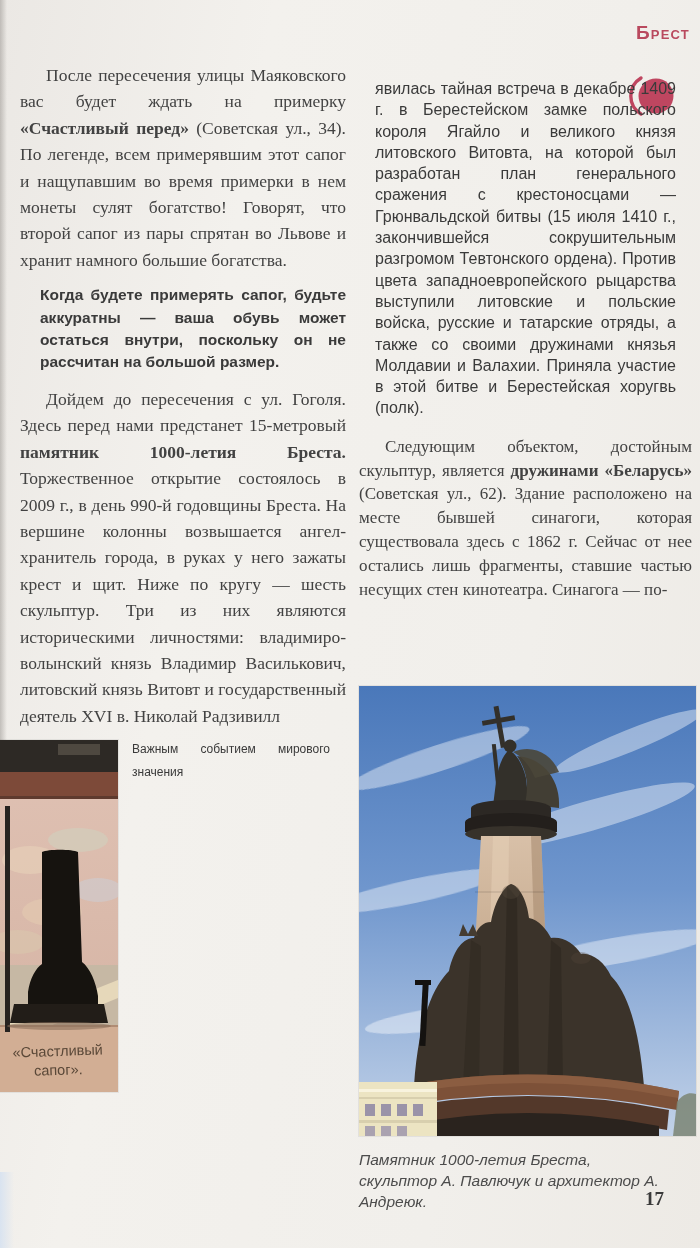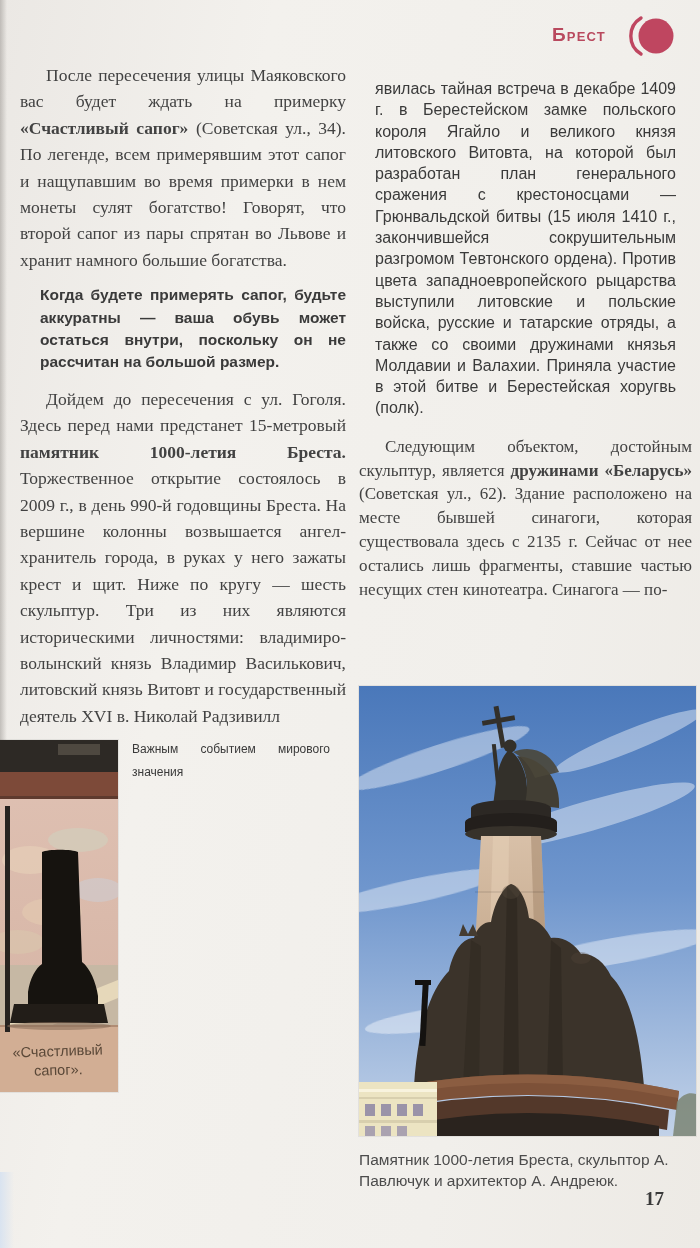--- a/index.html
+++ b/index.html
@@ -15,7 +15,7 @@
     background:linear-gradient(to right,#d9e3f0, rgba(217,227,240,0)); }
 
   
-  .header { position:absolute; top:14px; right:0; display:flex; align-items:center; gap:20px; }
+  .header { position:absolute; top:14px; right:0; display:flex; align-items:center; gap:20px;flex-direction:column; }
   .header-title {
     font-family:"Liberation Sans", sans-serif; font-weight:700; color:#b9495e;
     font-size:13px; letter-spacing:1.2px; text-transform:uppercase; line-height:38px;

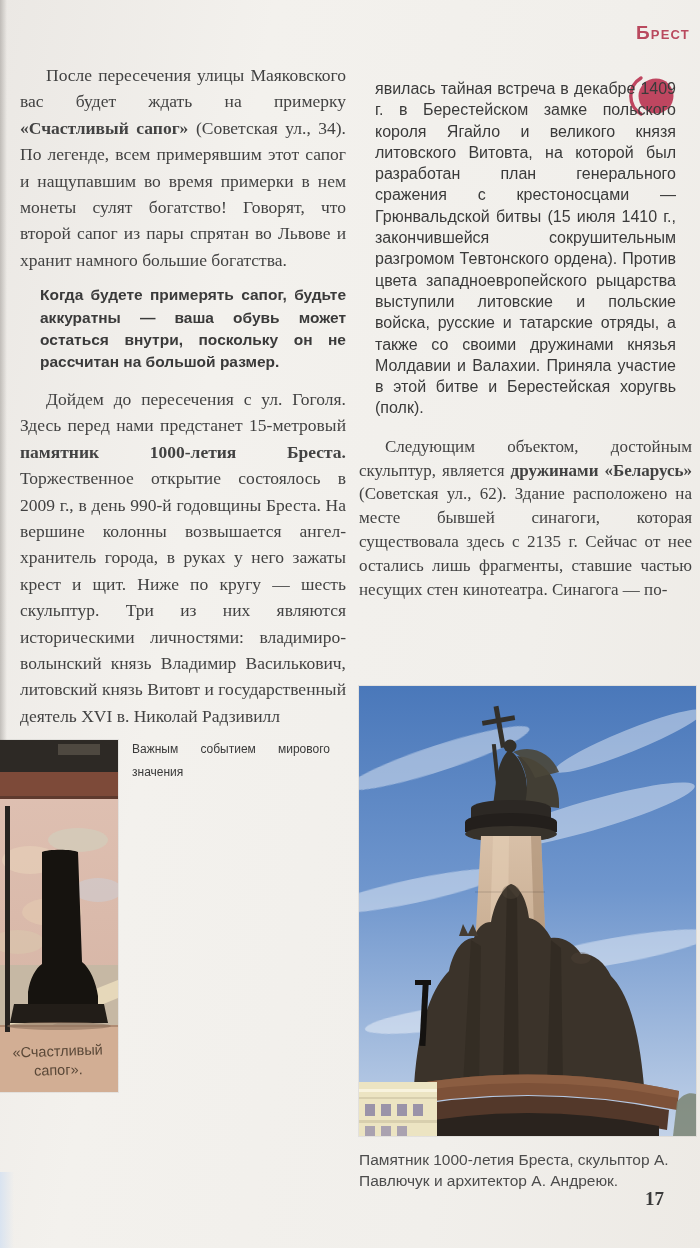--- a/index.html
+++ b/index.html
@@ -96,7 +96,7 @@
   </div>
 
   <div class="col col-left">
-    <p class="p-serif indent"><span>После пересечения улицы Маяковского вас будет ждать на примерку </span><span class="b">«Счастливый сапог»</span><span> (Советская ул., 34). По легенде, всем примерявшим этот сапог и нащупавшим во время примерки в нем монеты сулят богатство! Говорят, что второй сапог из пары спрятан во Львове и хранит намного большие богатства.</span></p>
+    <p class="p-serif indent"><span>После пересечения улицы Маяковского вас будет ждать на примерку </span><span class="b">«Счастливый перед»</span><span> (Советская ул., 34). По легенде, всем примерявшим этот сапог и нащупавшим во время примерки в нем монеты сулят богатство! Говорят, что второй сапог из пары спрятан во Львове и хранит намного большие богатства.</span></p>
 
     <p class="tip">Когда будете примерять сапог, будьте аккуратны — ваша обувь может остаться внутри, поскольку он не рассчитан на большой размер.</p>
 

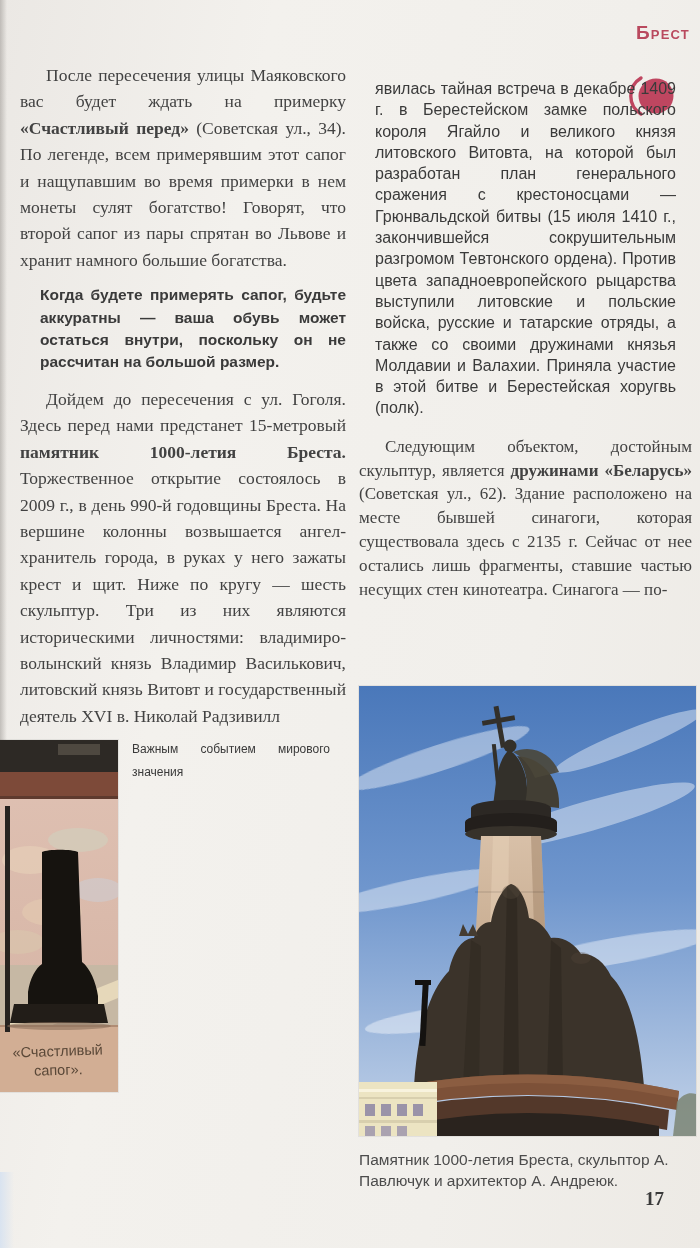--- a/index.html
+++ b/index.html
@@ -138,7 +138,7 @@
 
   <div class="col col-right">
     <p class="fact fact-right">явилась тайная встреча в декабре 1409 г. в Берестейском замке польского короля Ягайло и великого князя литовского Витовта, на которой был разработан план генерального сражения с крестоносцами — Грюнвальдской битвы (15 июля 1410 г., закончившейся сокрушительным разгромом Тевтонского ордена). Против цвета западноевропейского рыцарства выступили литовские и польские войска, русские и татарские отряды, а также со своими дружинами князья Молдавии и Валахии. Приняла участие в этой битве и Берестейская хоругвь (полк).</p>
-    <p class="p-serif-right indent"><span>Следующим объектом, достойным скульптур, является </span><span class="b">дружинами «Беларусь»</span><span> (Советская ул., 62). Здание расположено на месте бывшей синагоги, которая существовала здесь с 2135 г. Сейчас от нее остались лишь фрагменты, ставшие частью несущих стен кинотеатра. Синагога — по-</span></p>
+    <p class="p-serif-right indent"><span>Следующим объектом, достойным скульптур, является </span><span class="b">дружинами «Беларусь»</span><span> (Советская ул., 62). Здание расположено на месте бывшей синагоги, которая существовала здесь с 1862 г. Сейчас от нее остались лишь фрагменты, ставшие частью несущих стен кинотеатра. Синагога — по-</span></p>
   </div>
 
   <div class="monument-block">

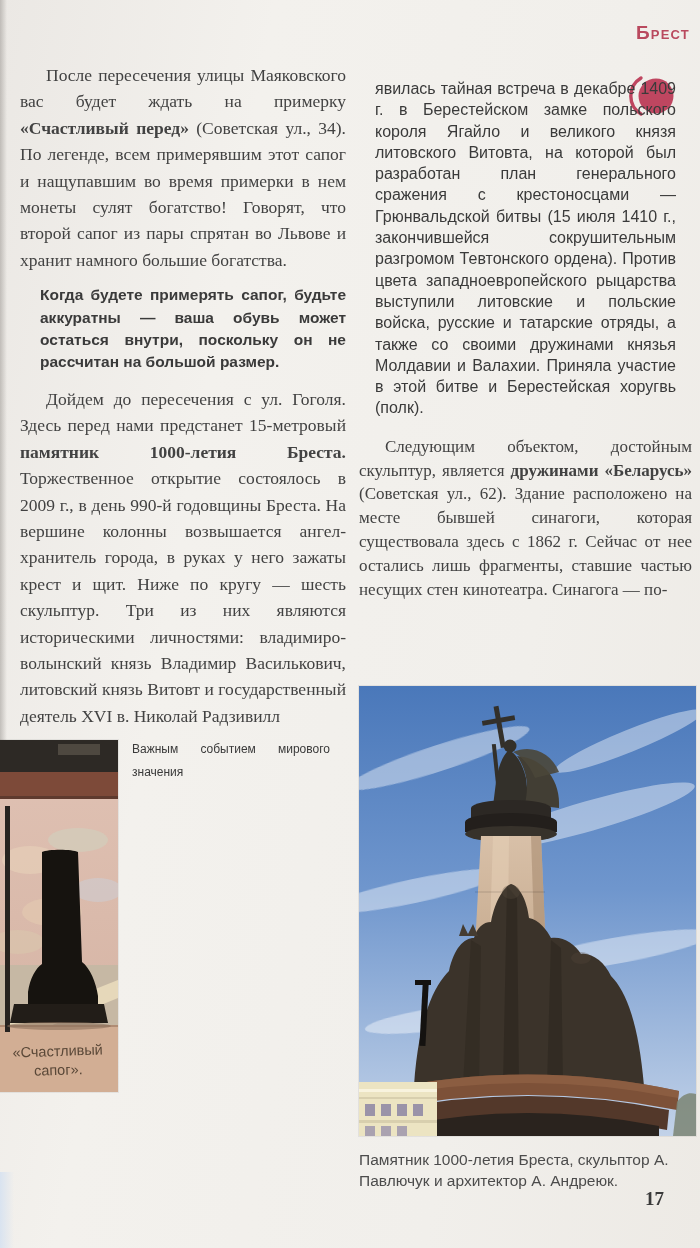--- a/index.html
+++ b/index.html
@@ -61,7 +61,7 @@
   .p-serif-right { font-size:17px; line-height:23.8px; text-align:justify; margin:12px 0 0 0; }
 
   
-  .monument-block { position:absolute; left:359px; top:686px; width:337px; }
+  .monument-block { position:absolute; left:359px; top:686px; width:337px;font-style:italic; }
   .monument-photo { width:337px; height:450px; box-shadow:0 0 0 1px rgba(0,0,0,.06); }
   .photo-caption {
     font-family:"Liberation Sans", sans-serif; font-size:15.5px; line-height:21px;

